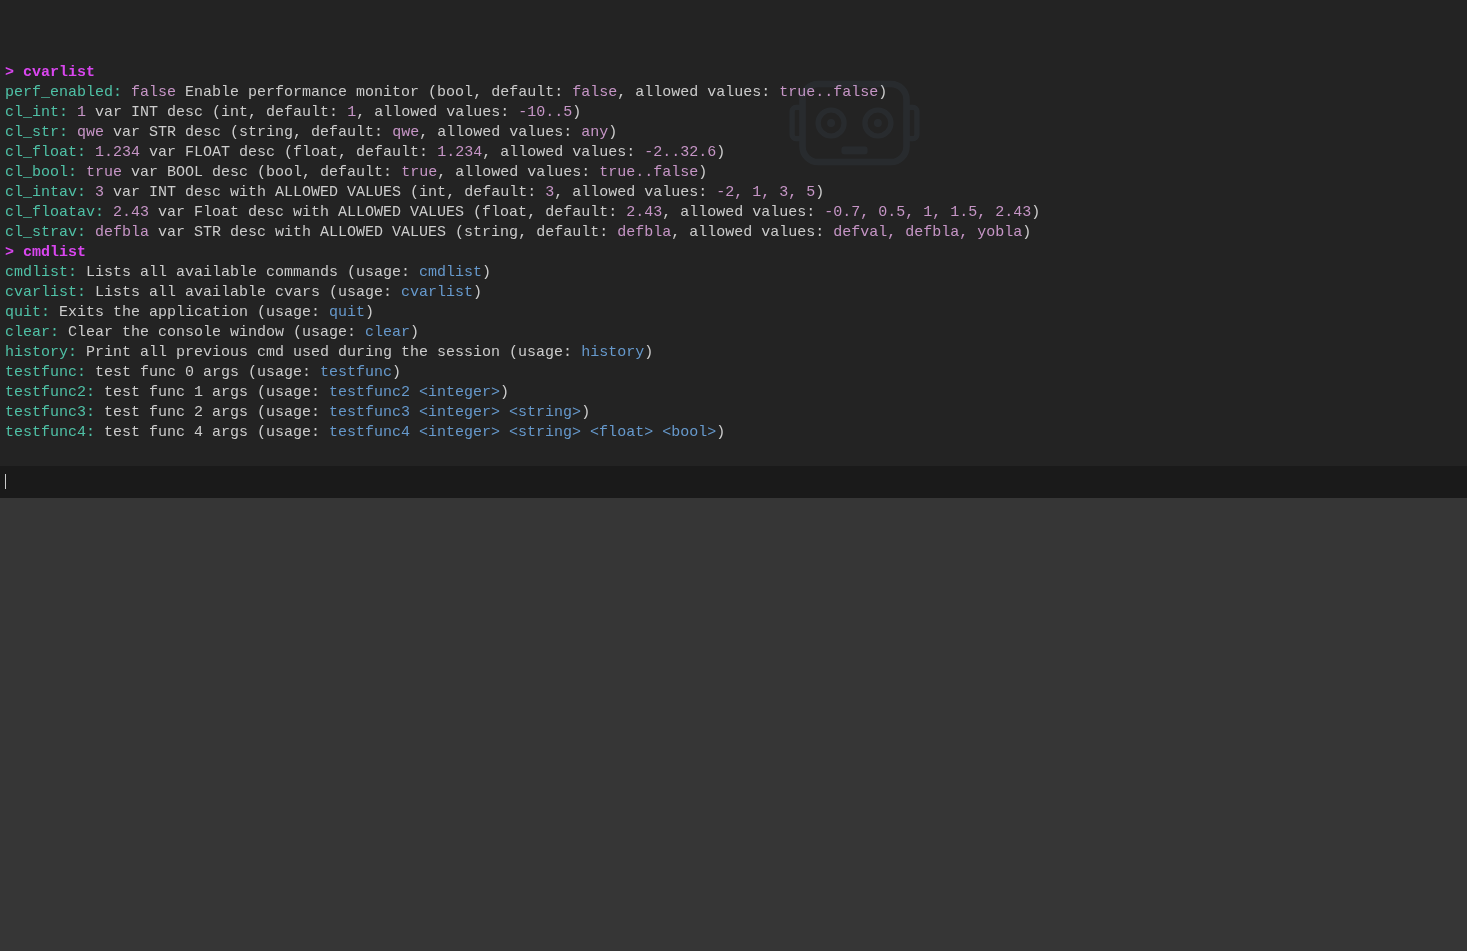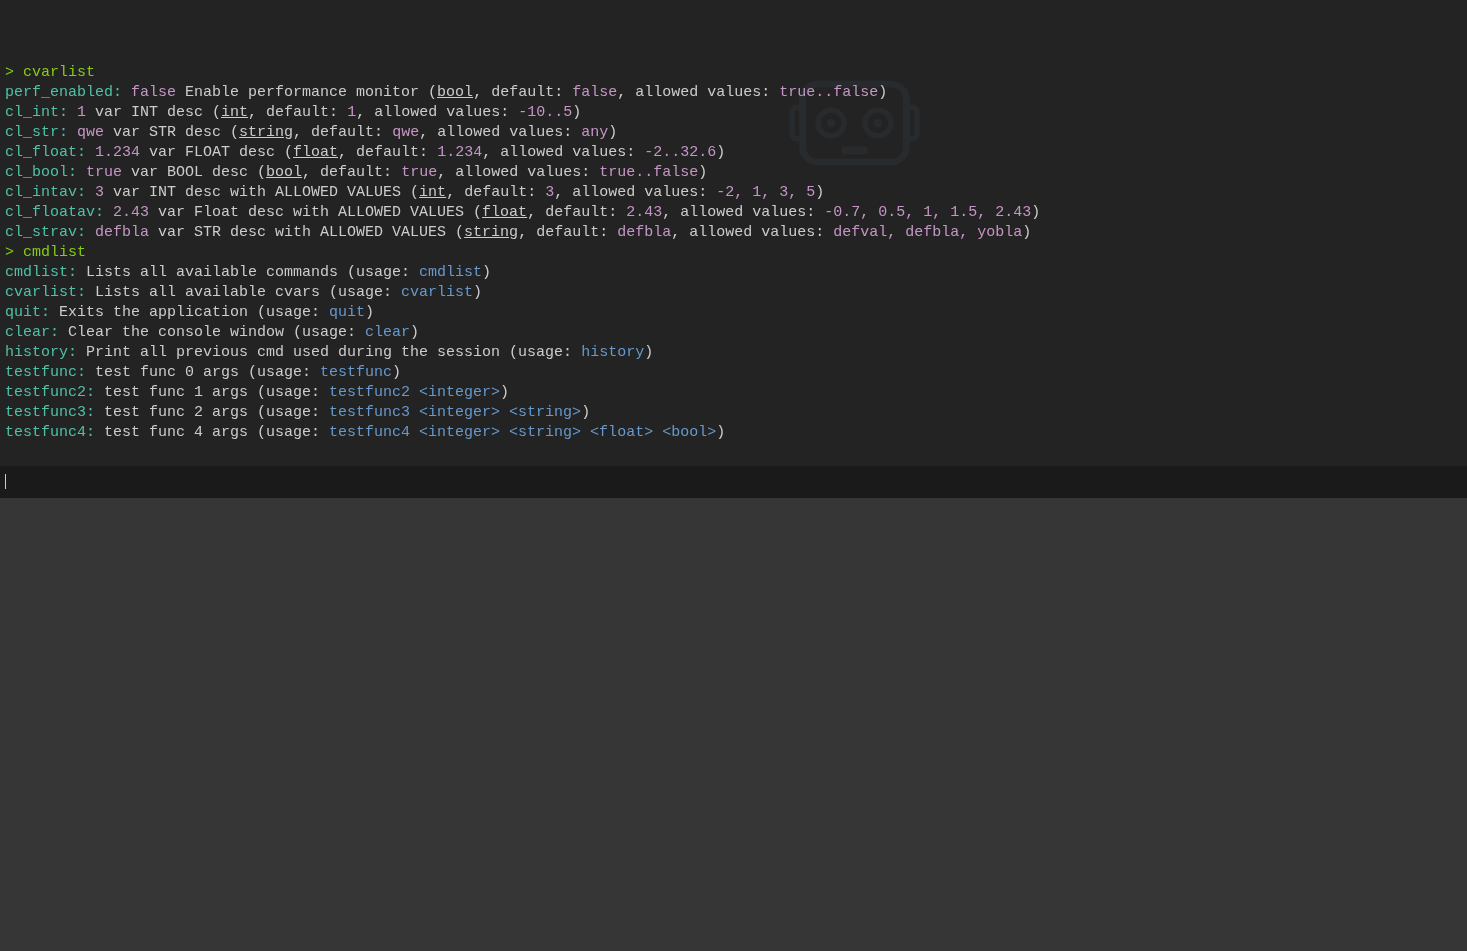--- a/index.html
+++ b/index.html
@@ -41,7 +41,7 @@
     background: #cccccc;
     vertical-align: middle;
   }
-  .prompt { color: #84cc16; font-weight: normal; }
+  .prompt { color: #d946ef; font-weight: bold; }
   .key    { color: #4fc1a6; } 
   .colon  { color: #4fc1a6; }
   .num    { color: #c695c6; }

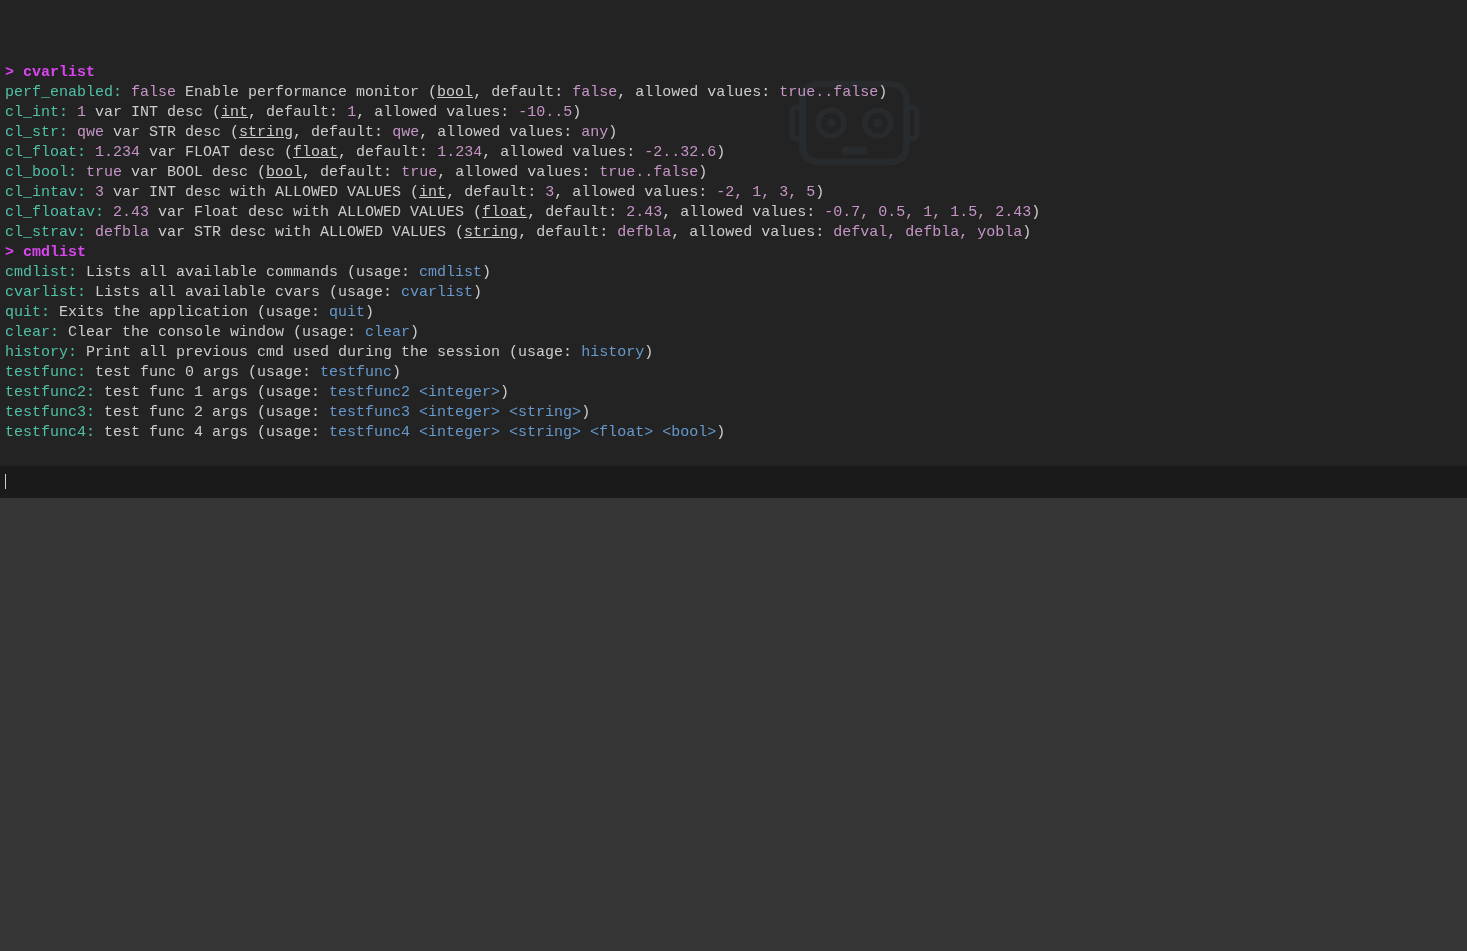--- a/index.html
+++ b/index.html
@@ -46,7 +46,7 @@
   .colon  { color: #4fc1a6; }
   .num    { color: #c695c6; }
   .txt    { color: #cccccc; }
-  .type   { color: #cccccc; text-decoration: underline; }
+  .type   { color: #cccccc; }
   .idef   { color: #cccccc; }
   .iav    { color: #cccccc; }
   .cmd    { color: #6699cc; }

